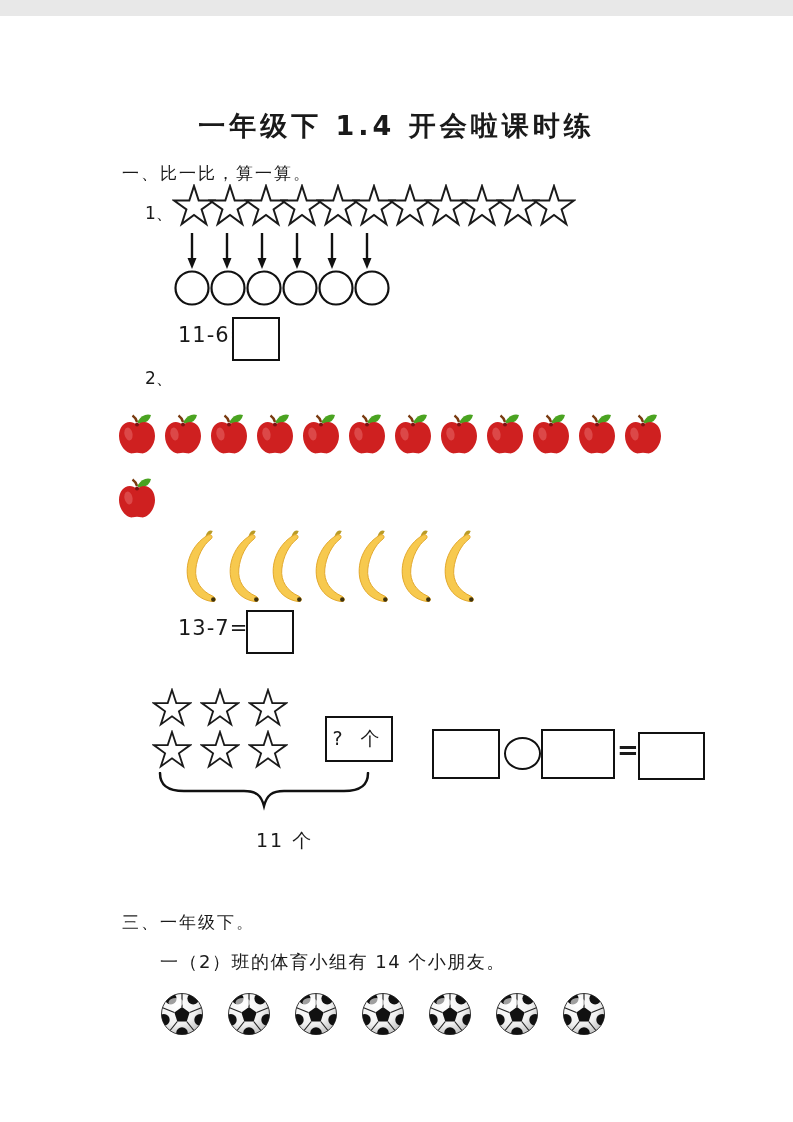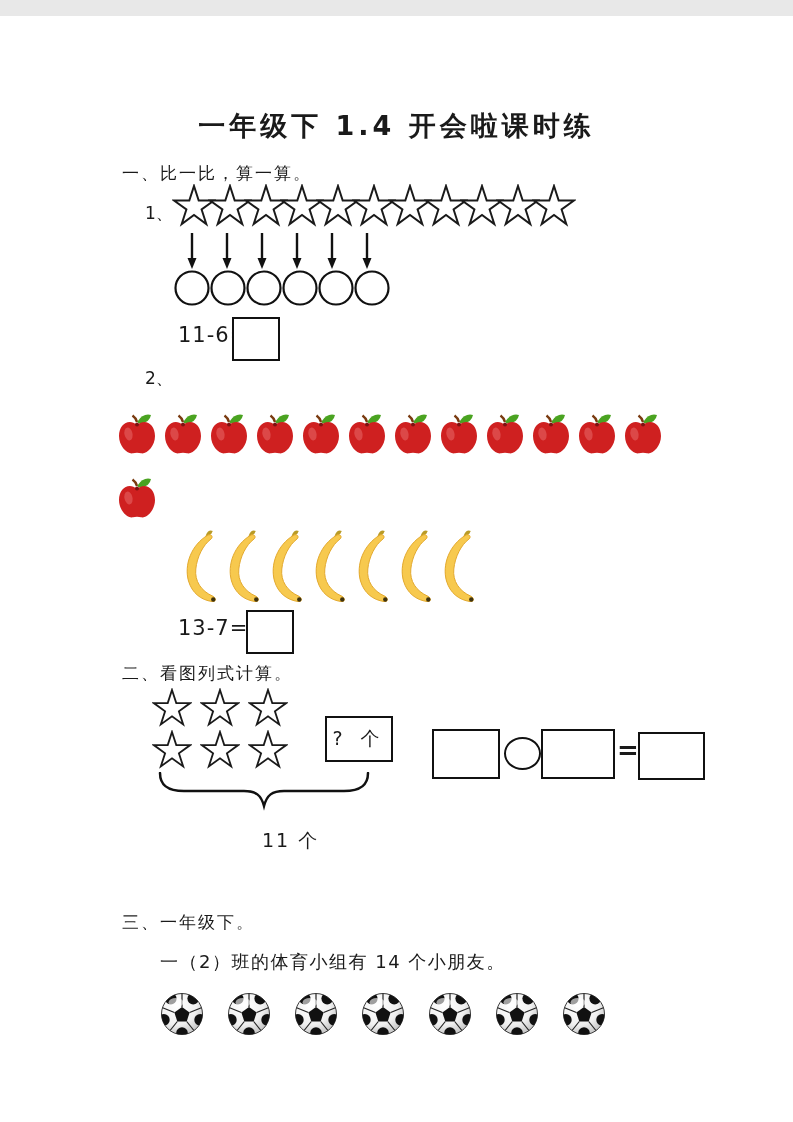--- a/index.html
+++ b/index.html
@@ -259,7 +259,6 @@
   <div class="abs equation-text" style="left:178px;top:600px;text-align:right;">13-7=</div>
   <div class="abs answer-box" style="left:246px;top:594px;width:44px;height:40px;"></div>
 
-  <div class="abs sec-heading" style="left:122px;top:646px;">二、看图列式计算。</div>
 
   <div class="abs star2-wrap" style="left:152px;top:672px;">
     <svg width="40" height="42" viewBox="0 0 44 46">

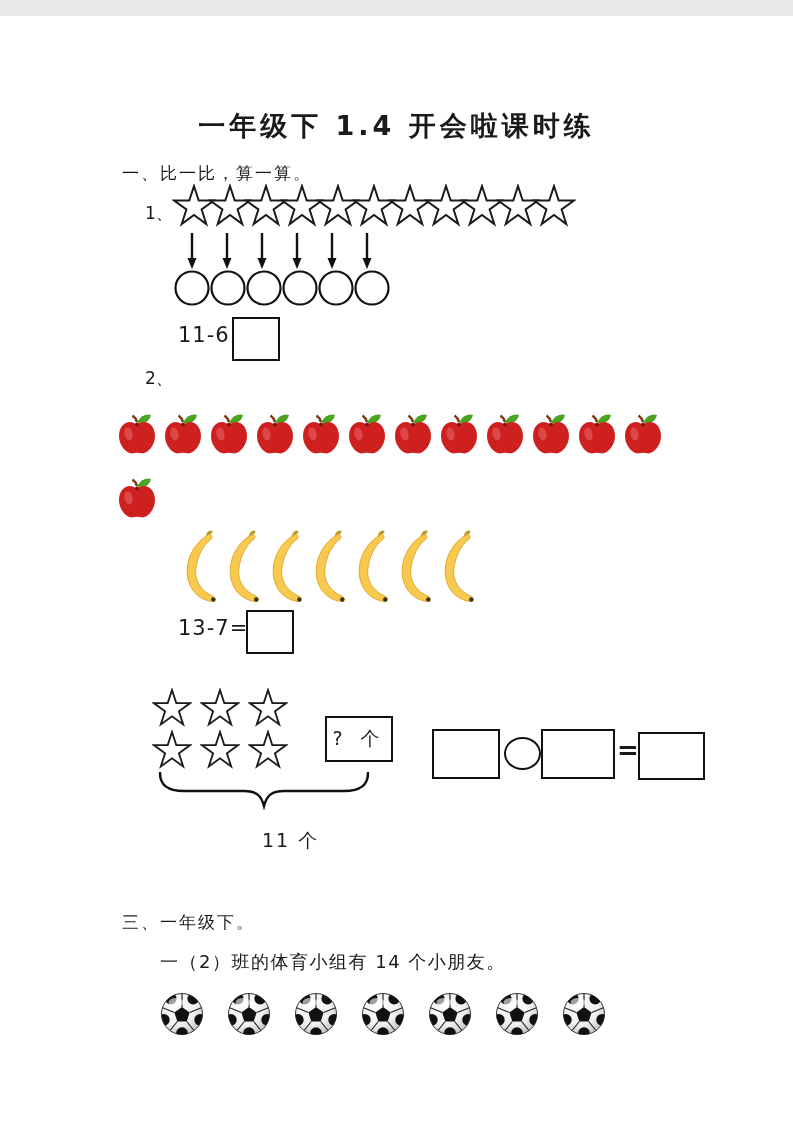--- a/index.html
+++ b/index.html
@@ -287,7 +287,7 @@
     <path d="M2,1 C2,13 9,19 26,19 L86,19 C98,19 103,23 106,34 C109,23 114,19 126,19 L186,19 C203,19 210,13 210,1" fill="none" stroke="#111" stroke-width="2.5" stroke-linecap="round"></path>
   </svg>
 
-  <div class="abs total-label" style="left:262px;top:812px;">11 个</div>
+  <div class="abs total-label" style="left:256px;top:812px;">11 个</div>
 
   <div class="abs answer-box" style="left:432px;top:713px;width:64px;height:46px;"></div>
   <div class="abs op-circle" style="left:504px;top:721px;width:33px;height:29px;"></div>

